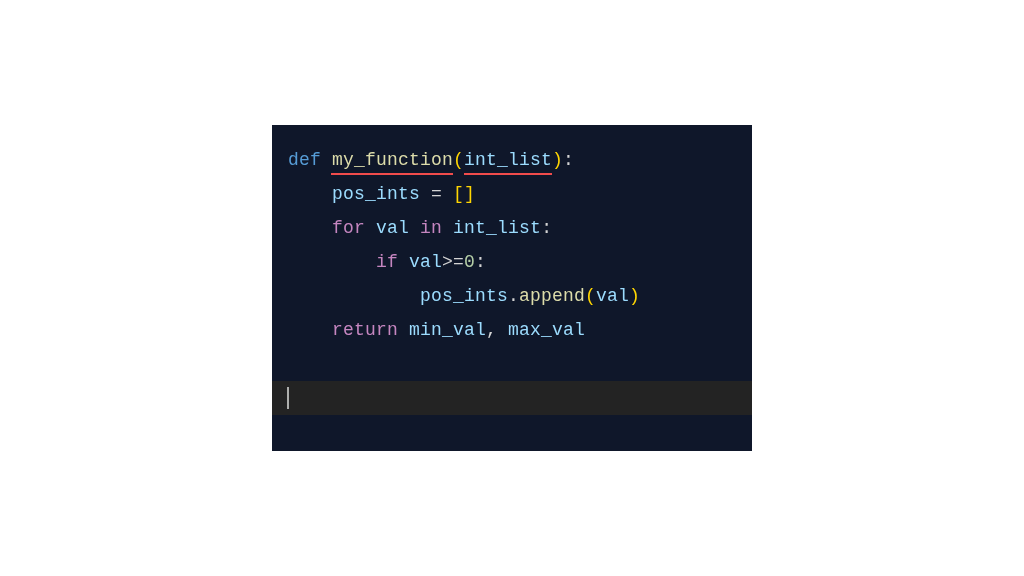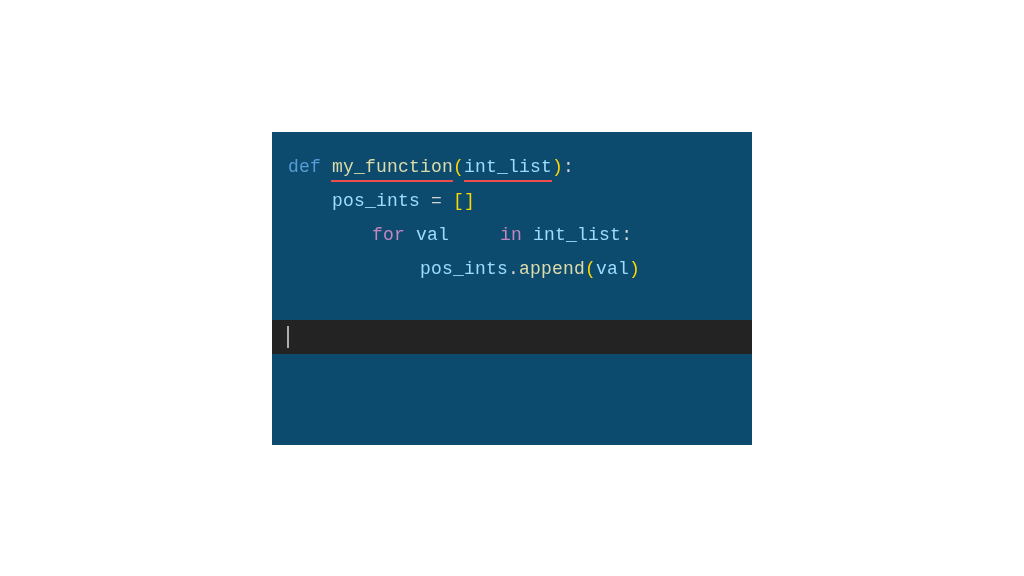--- a/index.html
+++ b/index.html
@@ -13,9 +13,9 @@
       font-family: 'Menlo', 'Consolas', 'Courier New', monospace;
     }
     .editor-frame {
-      background: #0c4a6e;
+      background: #0f172a;
       width: 480px;
-      padding: 18px 12px 91px 16px;
+      padding: 18px 12px 36px 16px;
       position: relative;
     }
     .code-area {

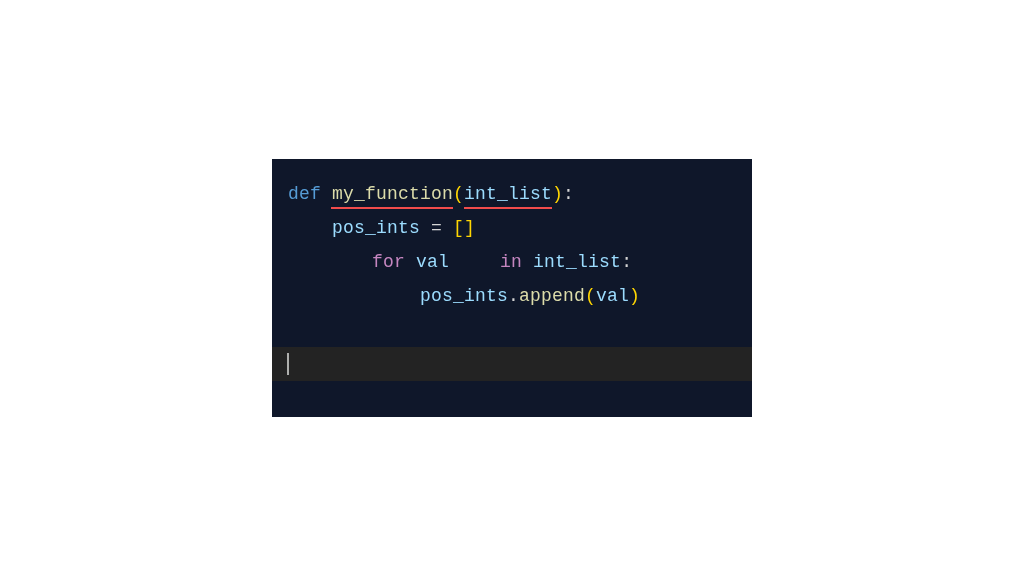--- a/index.html
+++ b/index.html
@@ -33,7 +33,7 @@
       color: #3c3c3c;
     }
     .kw-def { color: #569cd6; }
-    .kw-ctrl { color: #c586c0; margin-left: 40px; }
+    .kw-ctrl { color: #c586c0; }
     .fn-name { color: #dcdcaa; }
     .fn-call { color: #dcdcaa; }
     .param { color: #9cdcfe; }

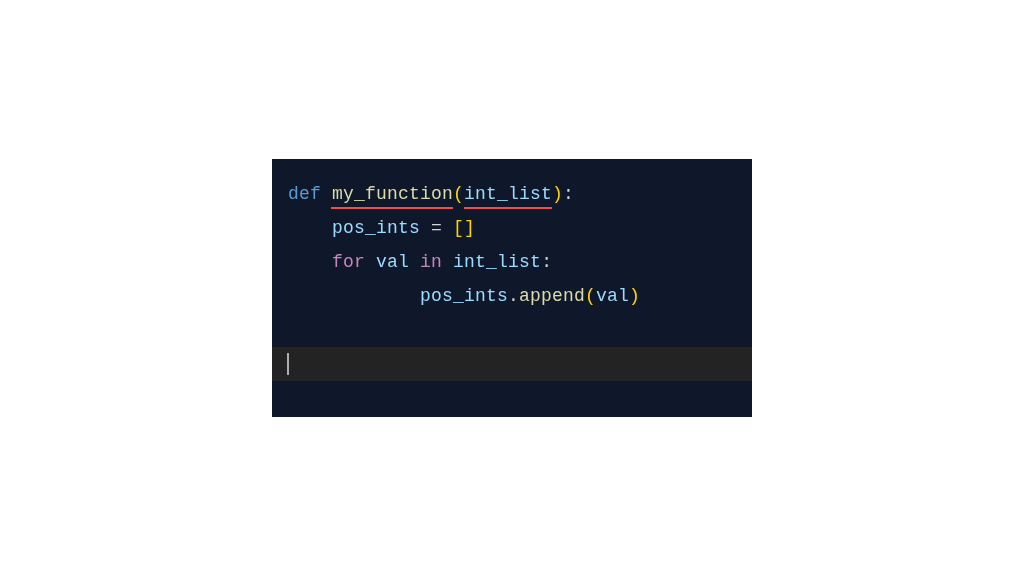--- a/index.html
+++ b/index.html
@@ -82,6 +82,7 @@
 
     <div class="code-line"><span class="indent-guide">    </span><span class="kw-ctrl">for</span><span> </span><span class="variable">val</span><span> </span><span class="kw-ctrl">in</span><span> </span><span class="variable">int_list</span><span class="punct">:</span></div>
 
+    <div class="code-line"><span class="indent-guide">        </span><span class="kw-ctrl">if</span><span> </span><span class="variable">val</span><span class="oper">&gt;=</span><span class="number">0</span><span class="punct">:</span></div>
 
     <div class="code-line"><span class="indent-guide">            </span><span class="variable">pos_ints</span><span class="punct">.</span><span class="fn-call">append</span><span class="paren-y">(</span><span class="variable">val</span><span class="paren-y">)</span></div>
 

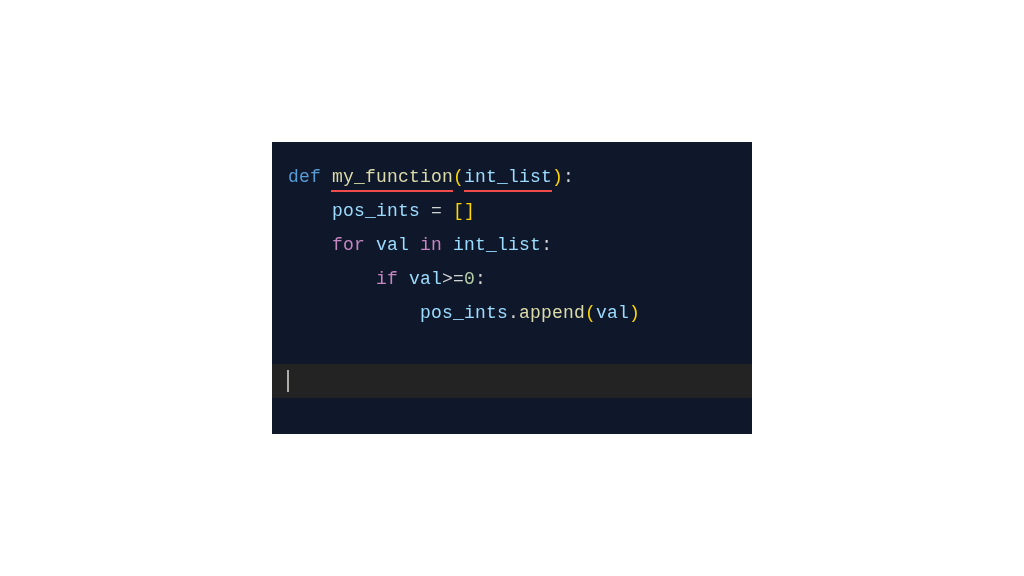--- a/index.html
+++ b/index.html
@@ -88,6 +88,7 @@
 
 
 
+    <div class="code-line"><span class="indent-guide">    </span><span class="kw-ctrl">return</span><span> </span><span class="variable">min_val</span><span class="punct">,</span><span> </span><span class="variable">max_val</span></div>
 
     <div class="blank-line"></div>
 

